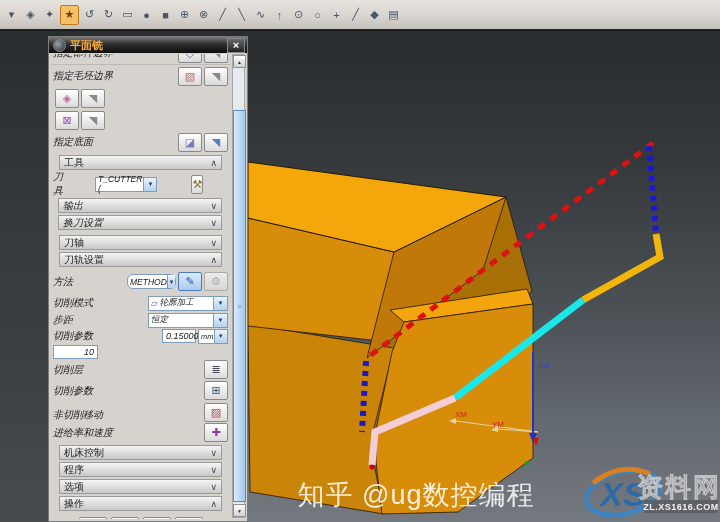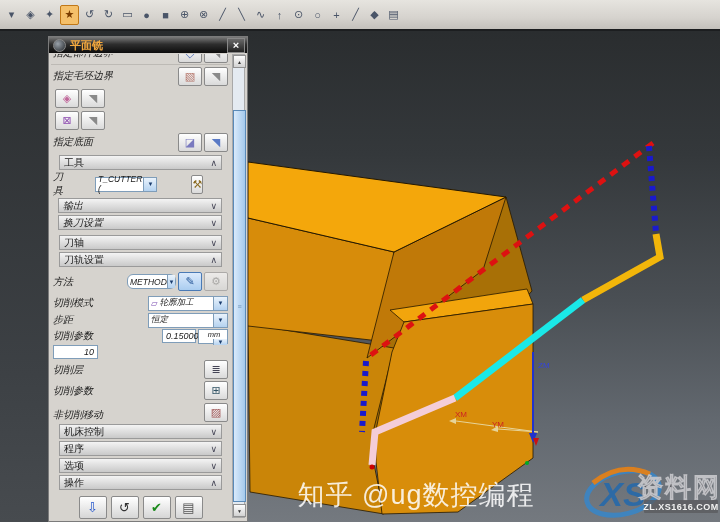--- a/index.html
+++ b/index.html
@@ -244,7 +244,7 @@
     <div class="row" style="height:16px;">
       <span class="lbl">切削参数</span>
       <span class="inp" style="width:34px;">0.15000</span>
-      <span class="dd" style="width:30px;margin-left:2px;flex-direction:column;">
+      <span class="dd" style="width:30px;margin-left:2px;">
         <span style="font-size:7.5px;">mm</span>
         <span class="arr">▼</span>
       </span>

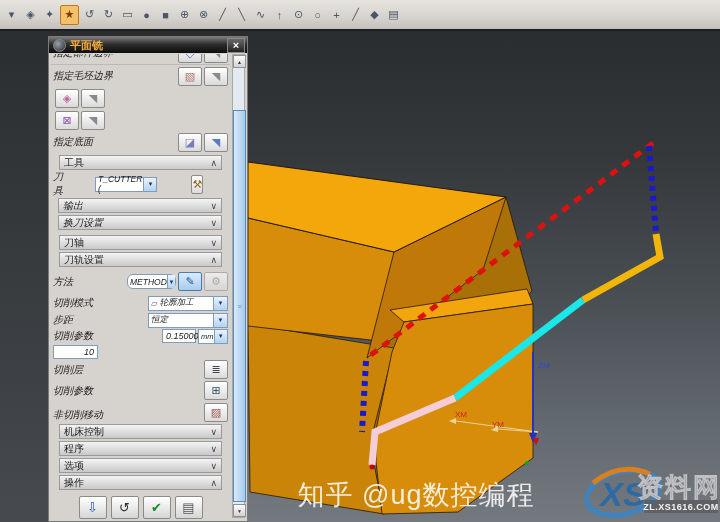--- a/index.html
+++ b/index.html
@@ -265,6 +265,10 @@
       <span class="lbl">非切削移动</span>
       <span class="ibtn" style="color:#a05555;">▨</span>
     </div>
+    <div class="row" style="height:21px;">
+      <span class="lbl">进给率和速度</span>
+      <span class="ibtn" style="color:#8a3aa0;">✚</span>
+    </div>
 
     <div class="hdr">
       <span>机床控制</span>

